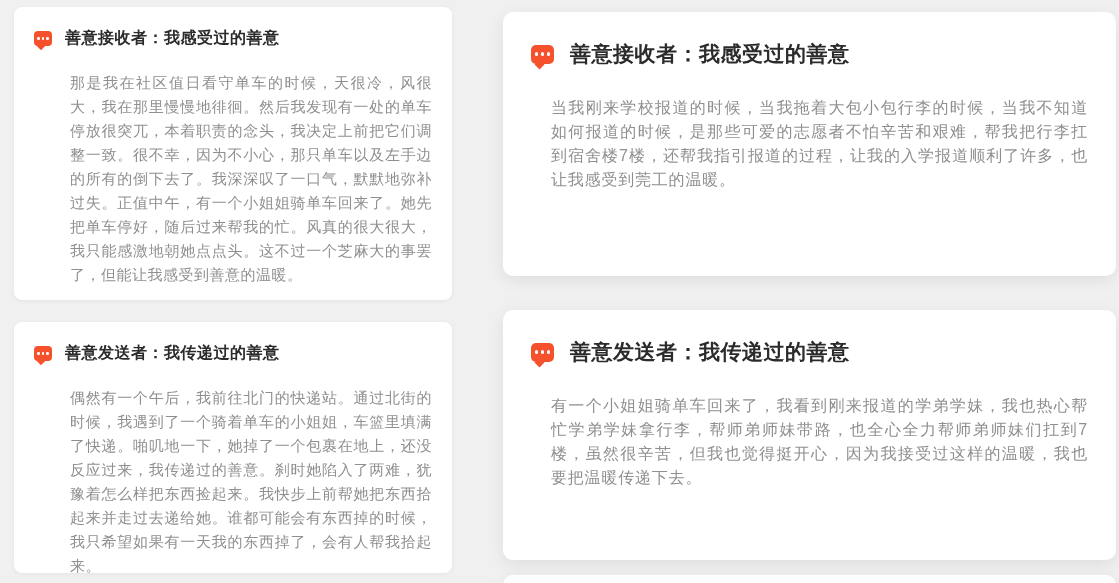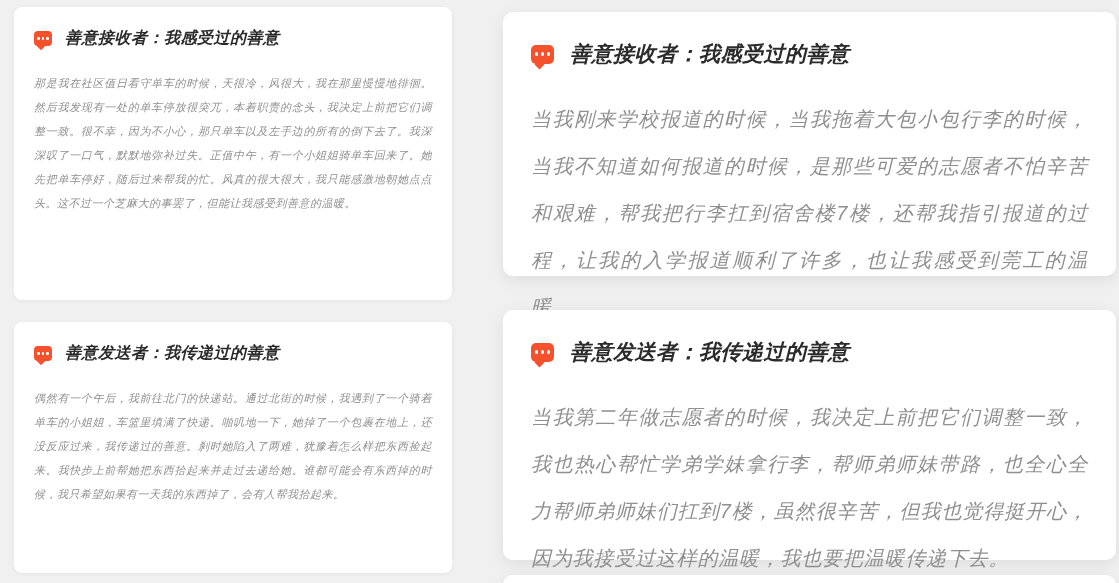--- a/index.html
+++ b/index.html
@@ -17,7 +17,6 @@
     background:var(--page-bg);
     overflow:hidden;
     font-family:"Liberation Sans","DejaVu Sans",sans-serif;
-    font-style:italic;
   }
   .card{
     position:absolute;

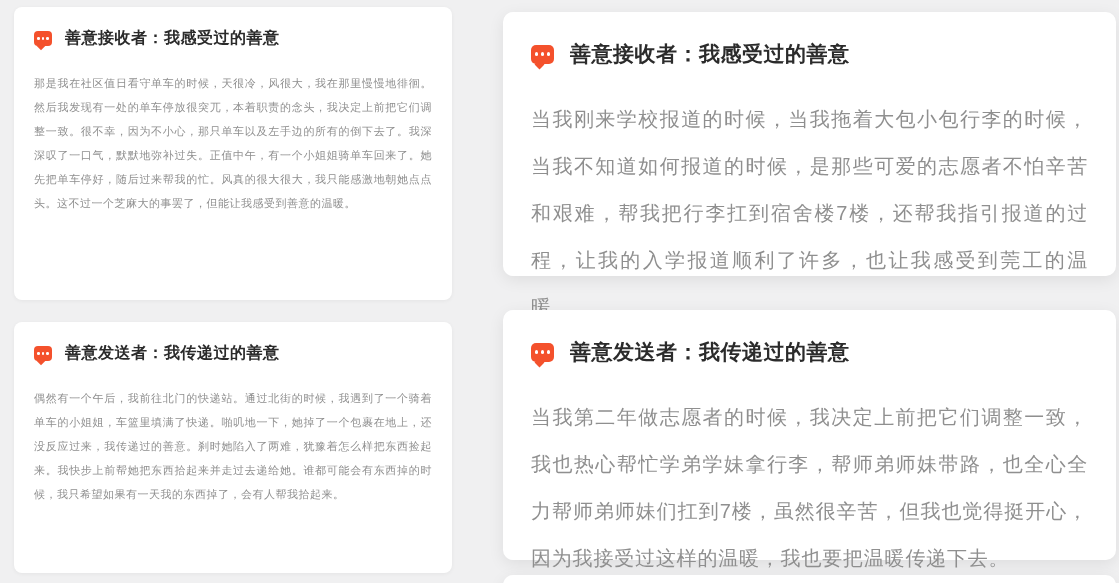--- a/index.html
+++ b/index.html
@@ -72,7 +72,7 @@
     color:var(--body-color);
     text-align:justify;
   }
-  .left .card-body{font-size:11px;line-height:24px;letter-spacing:.5px;}
+  .left .card-body{font-size:15px;line-height:24px;letter-spacing:.5px;margin-left:36px;}
   .right .card-body{font-size:20px;line-height:47px;letter-spacing:.8px;}
 </style>
 </head>

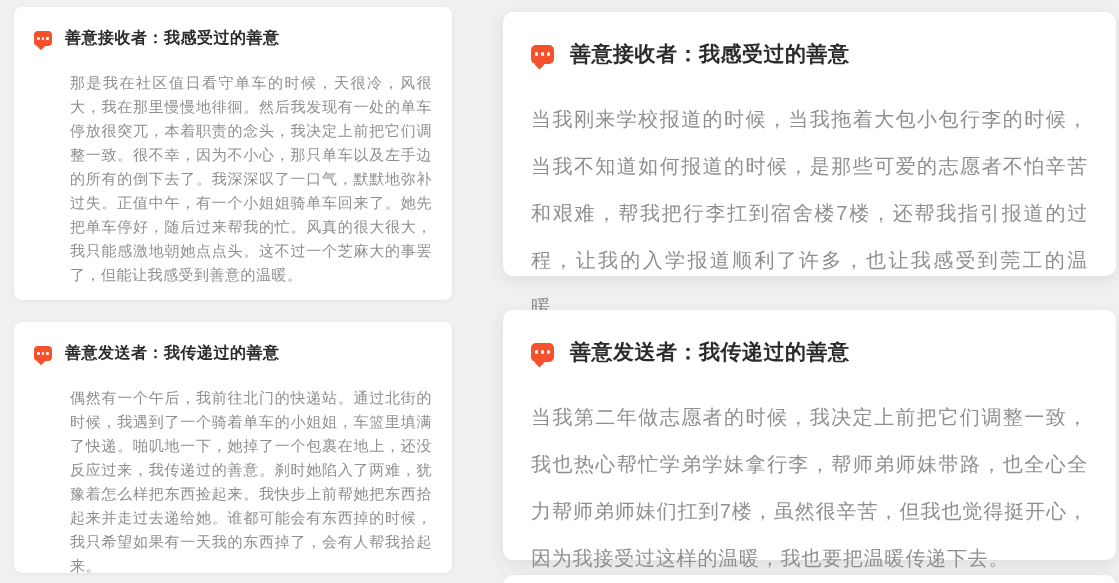--- a/index.html
+++ b/index.html
@@ -73,7 +73,7 @@
     text-align:justify;
   }
   .left .card-body{font-size:15px;line-height:24px;letter-spacing:.5px;margin-left:36px;}
-  .right .card-body{font-size:20px;line-height:47px;letter-spacing:.8px;}
+  .right .card-body{font-size:16px;line-height:24px;letter-spacing:.8px;margin-left:20px;}
 </style>
 </head>
 <body>

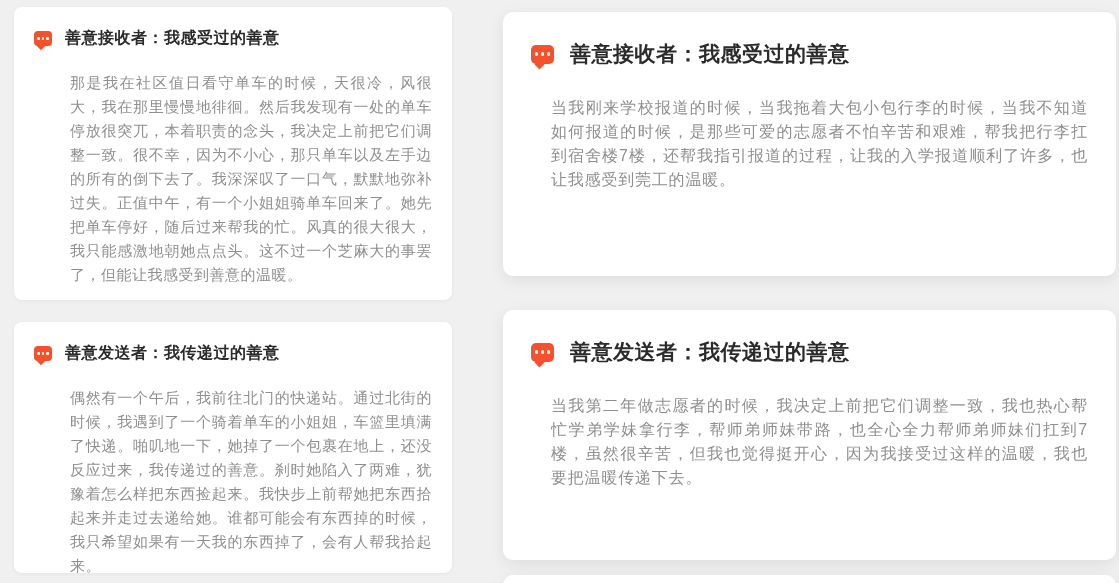--- a/index.html
+++ b/index.html
@@ -125,7 +125,7 @@
         </span>
       <h2 class="card-title">善意发送者：我传递过的善意</h2>
     </div>
-    <p class="card-body">当我第二年做志愿者的时候，我决定上前把它们调整一致，我也热心帮忙学弟学妹拿行李，帮师弟师妹带路，也全心全力帮师弟师妹们扛到7楼，虽然很辛苦，但我也觉得挺开心，因为我接受过这样的温暖，我也要把温暖传递下去。</p>
+    <p class="card-body">有一个小姐姐骑单车回来了，我看到刚来报道的学弟学妹，我也热心帮忙学弟学妹拿行李，帮师弟师妹带路，也全心全力帮师弟师妹们扛到7楼，虽然很辛苦，但我也觉得挺开心，因为我接受过这样的温暖，我也要把温暖传递下去。</p>
   </section>
 
   <section class="card right c5"></section>

